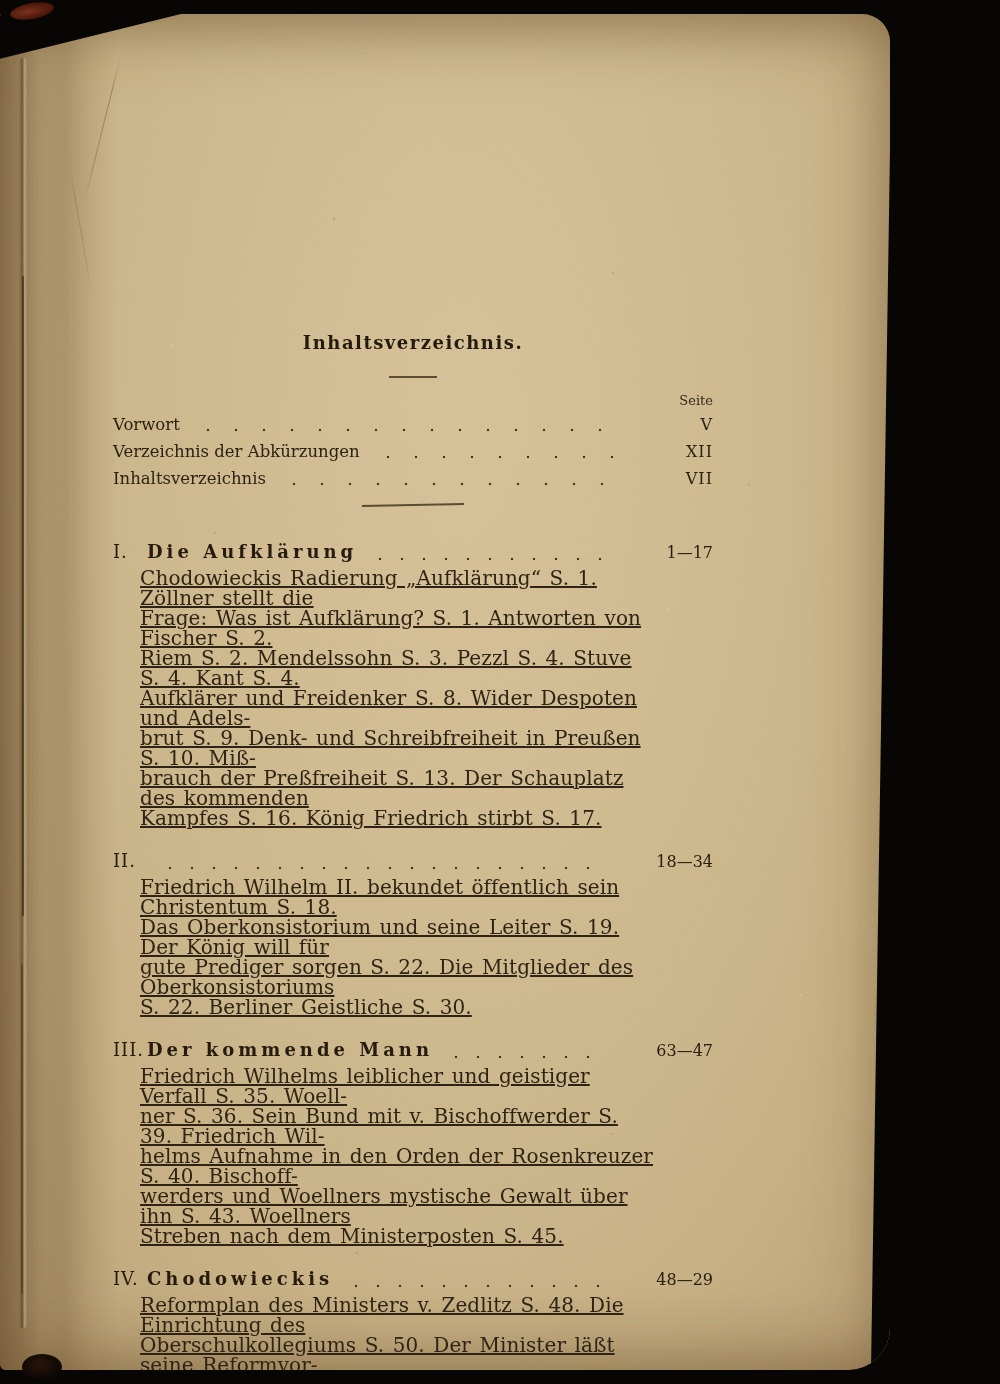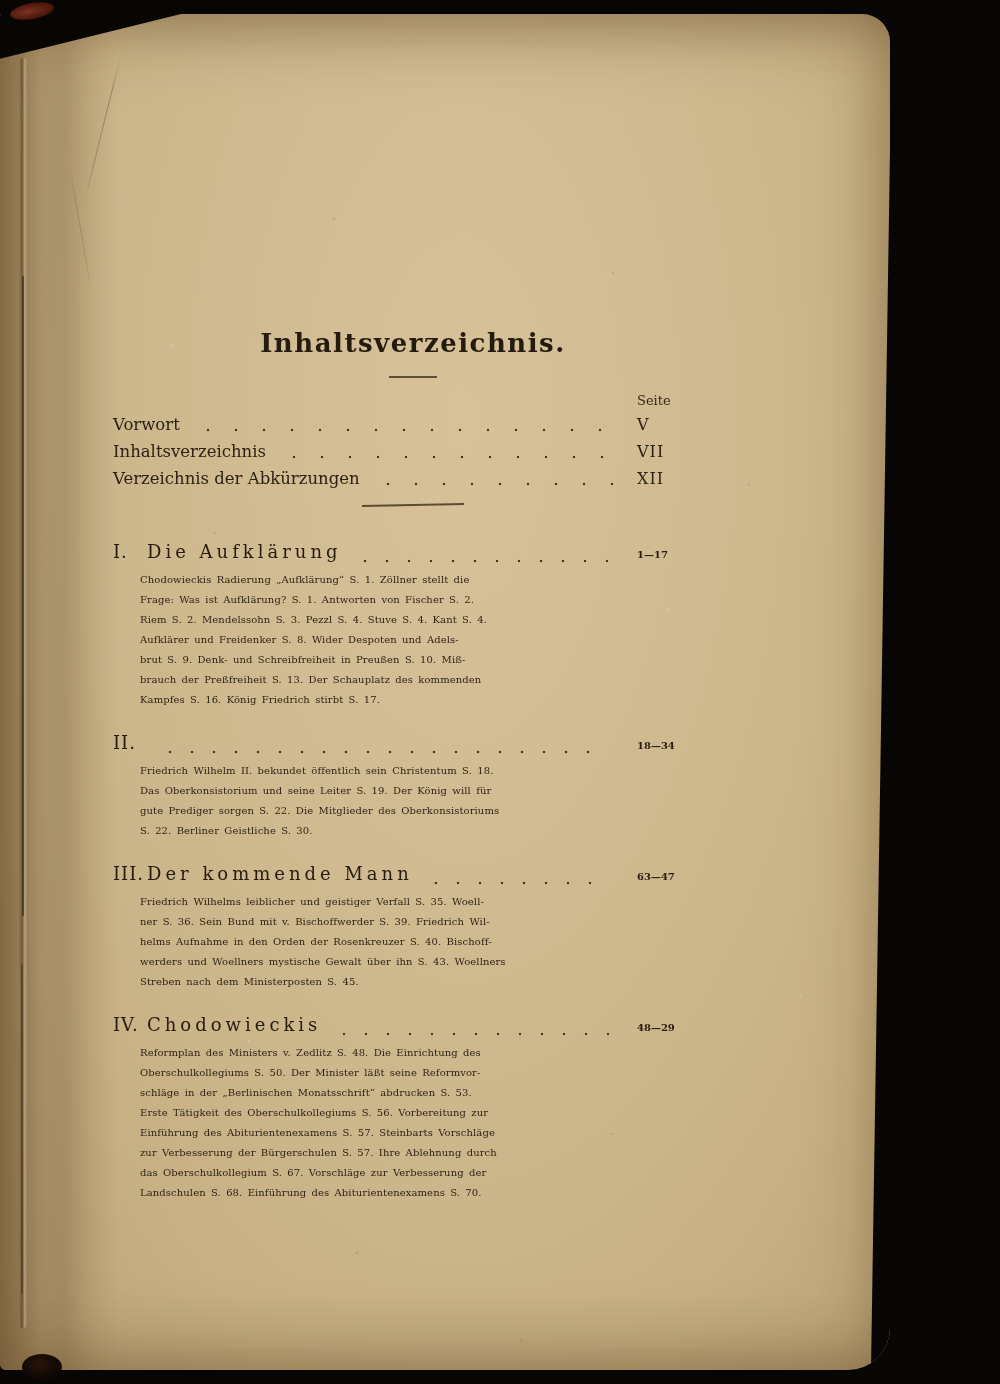--- a/index.html
+++ b/index.html
@@ -103,7 +103,7 @@
   }
   .title {
     margin: 0; text-align: center;
-    font-size: 26px; font-weight: 700; letter-spacing: 1.5px;
+    font-size: 18px; font-weight: 700; letter-spacing: 1.5px;
     line-height: 34px; color: #241a0d;
   }
   .rule { height: 2px; background: #463721; opacity: .85; }

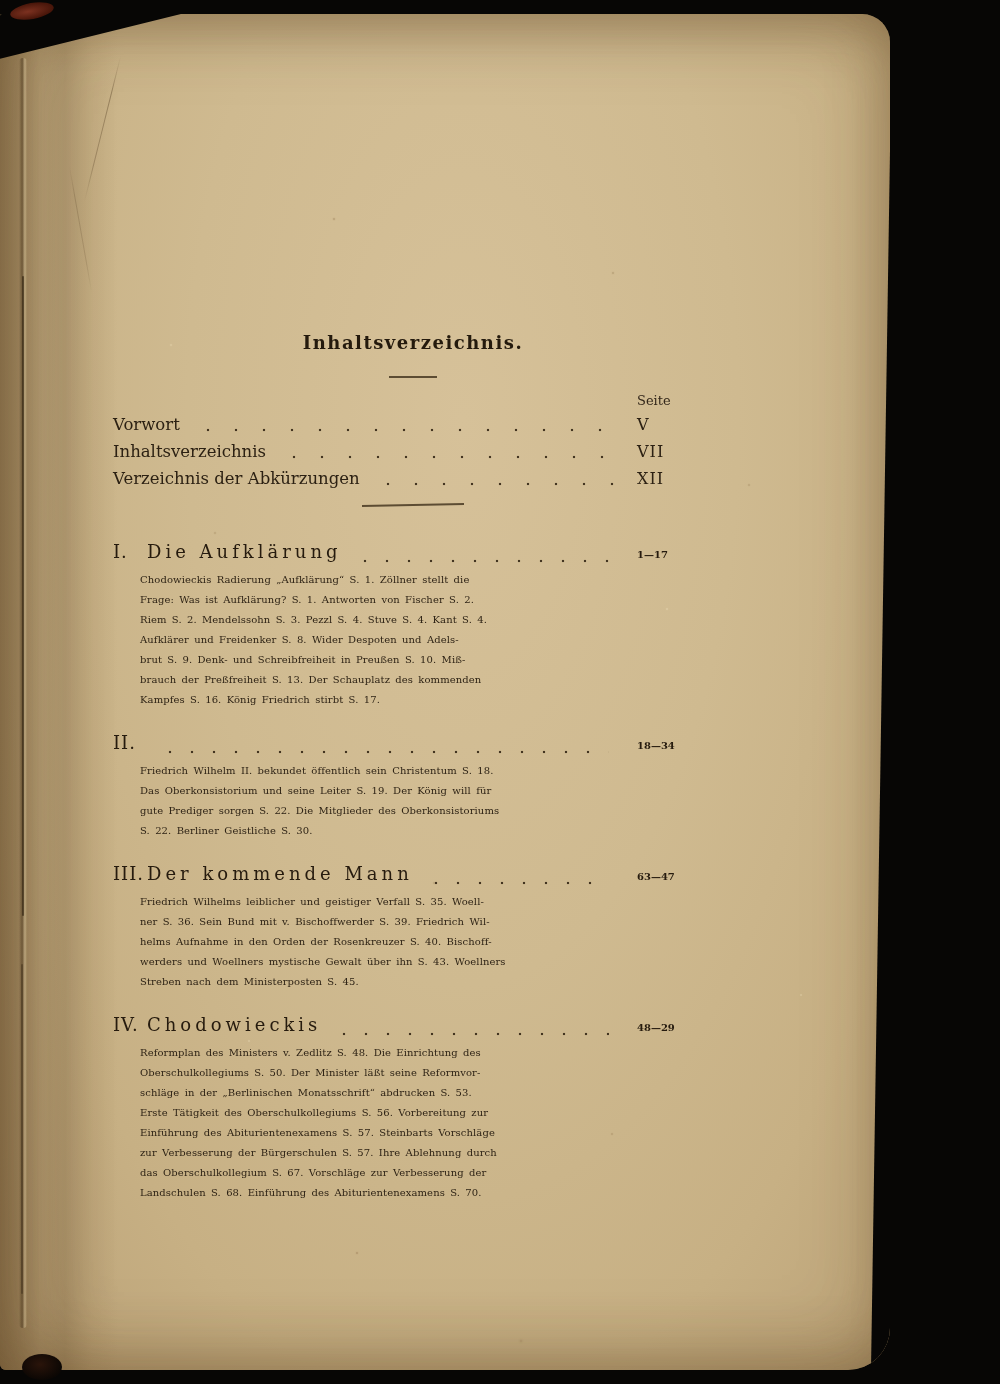--- a/index.html
+++ b/index.html
@@ -111,7 +111,7 @@
   .rule-2 { width: 102px; margin: 12px auto 0; transform: rotate(-1deg); }
 
   .seite-row { display: flex; justify-content: flex-end; margin-top: 15px; height: 16px; }
-  .pagecol { flex: none; width: 76px; text-align: left; }
+  .pagecol { flex: none; width: 76px; text-align: right; }
   .seite { font-size: 13px; color: #33271a; }
 
   .front-rows { margin-top: 2px; }

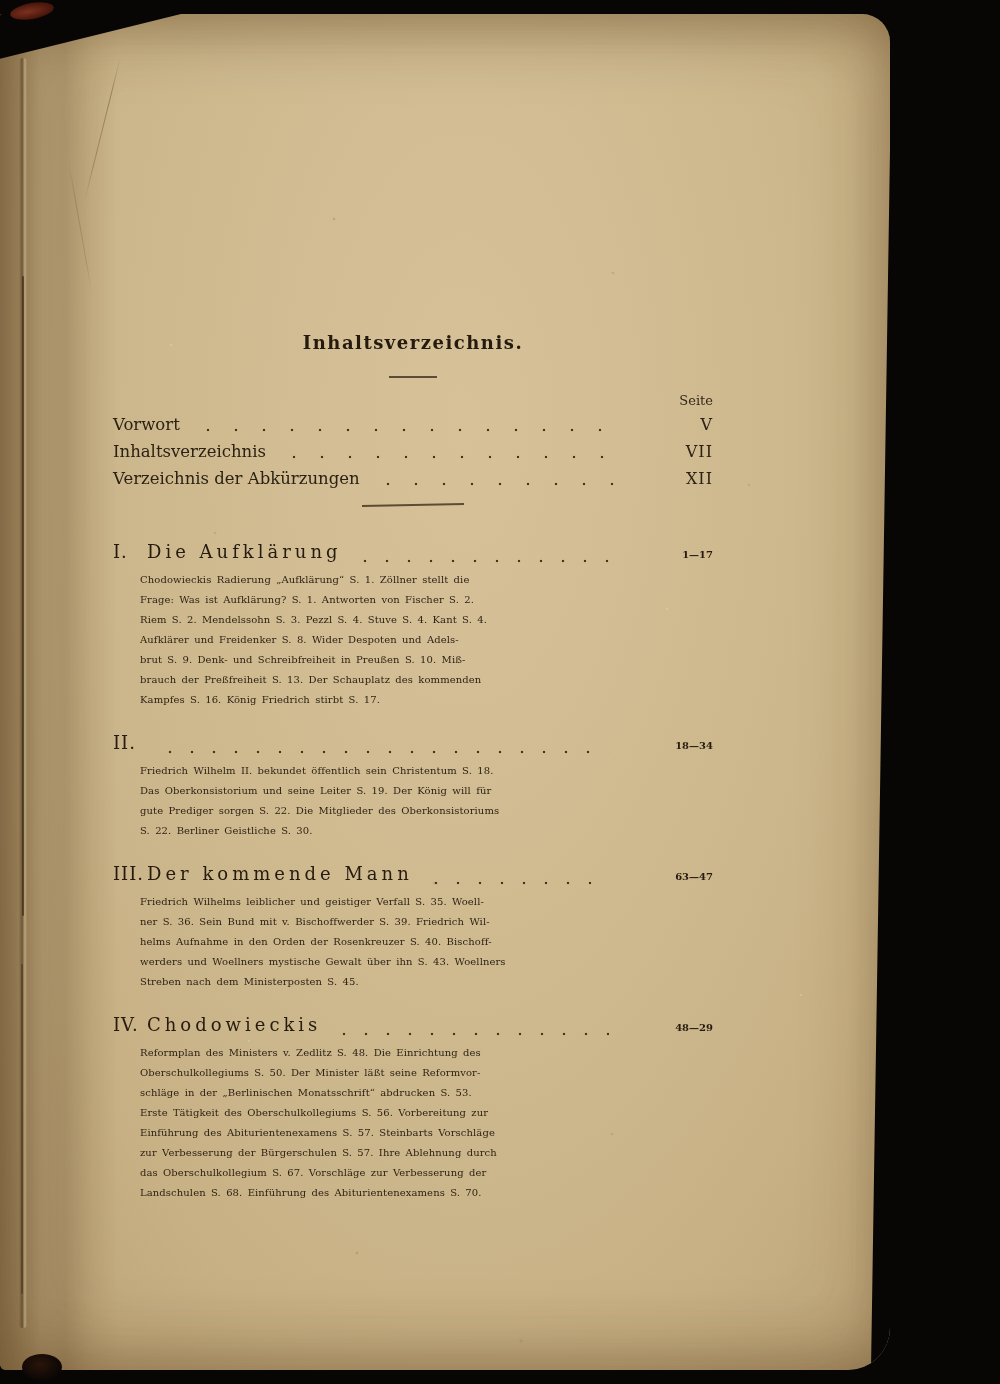--- a/index.html
+++ b/index.html
@@ -167,14 +167,14 @@
         <span class="pagecol">V</span>
       </div>
       <div class="row">
+        <span class="label">Verzeichnis der Abkürzungen</span>
+        <span class="leader"></span>
+        <span class="pagecol">XII</span>
+      </div>
+      <div class="row">
         <span class="label">Inhaltsverzeichnis</span>
         <span class="leader"></span>
         <span class="pagecol">VII</span>
-      </div>
-      <div class="row">
-        <span class="label">Verzeichnis der Abkürzungen</span>
-        <span class="leader"></span>
-        <span class="pagecol">XII</span>
       </div>
     </div>
 

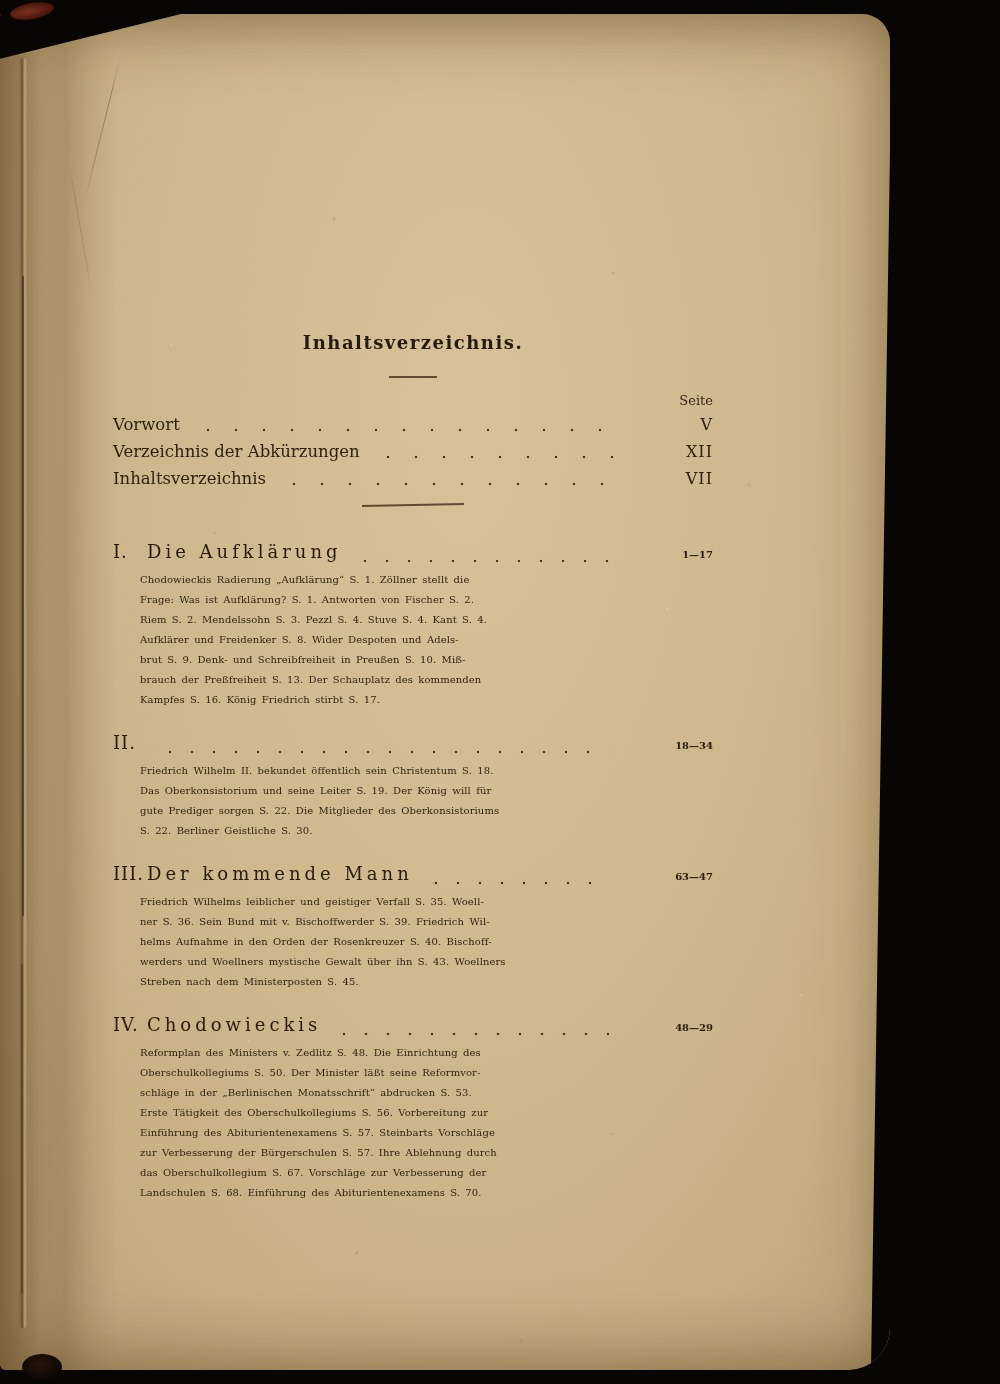--- a/index.html
+++ b/index.html
@@ -129,7 +129,7 @@
   .section.first { margin-top: 33px; }
   .heading-row { display: flex; align-items: baseline; line-height: 26px; color: #261b0e; }
   .numeral { display: inline-block; min-width: 34px; font-size: 18px; letter-spacing: 1px; }
-  .sec-title { font-size: 18px; letter-spacing: 4px; white-space: nowrap; }
+  .sec-title { font-size: 18px; letter-spacing: 4px; white-space: nowrap; font-weight: bold; }
   .leader-h { margin: 0 28px 4px 12px; background-size: 22px 6px; }
   .range { font-size: 10px; font-weight: bold; }
   .summary {

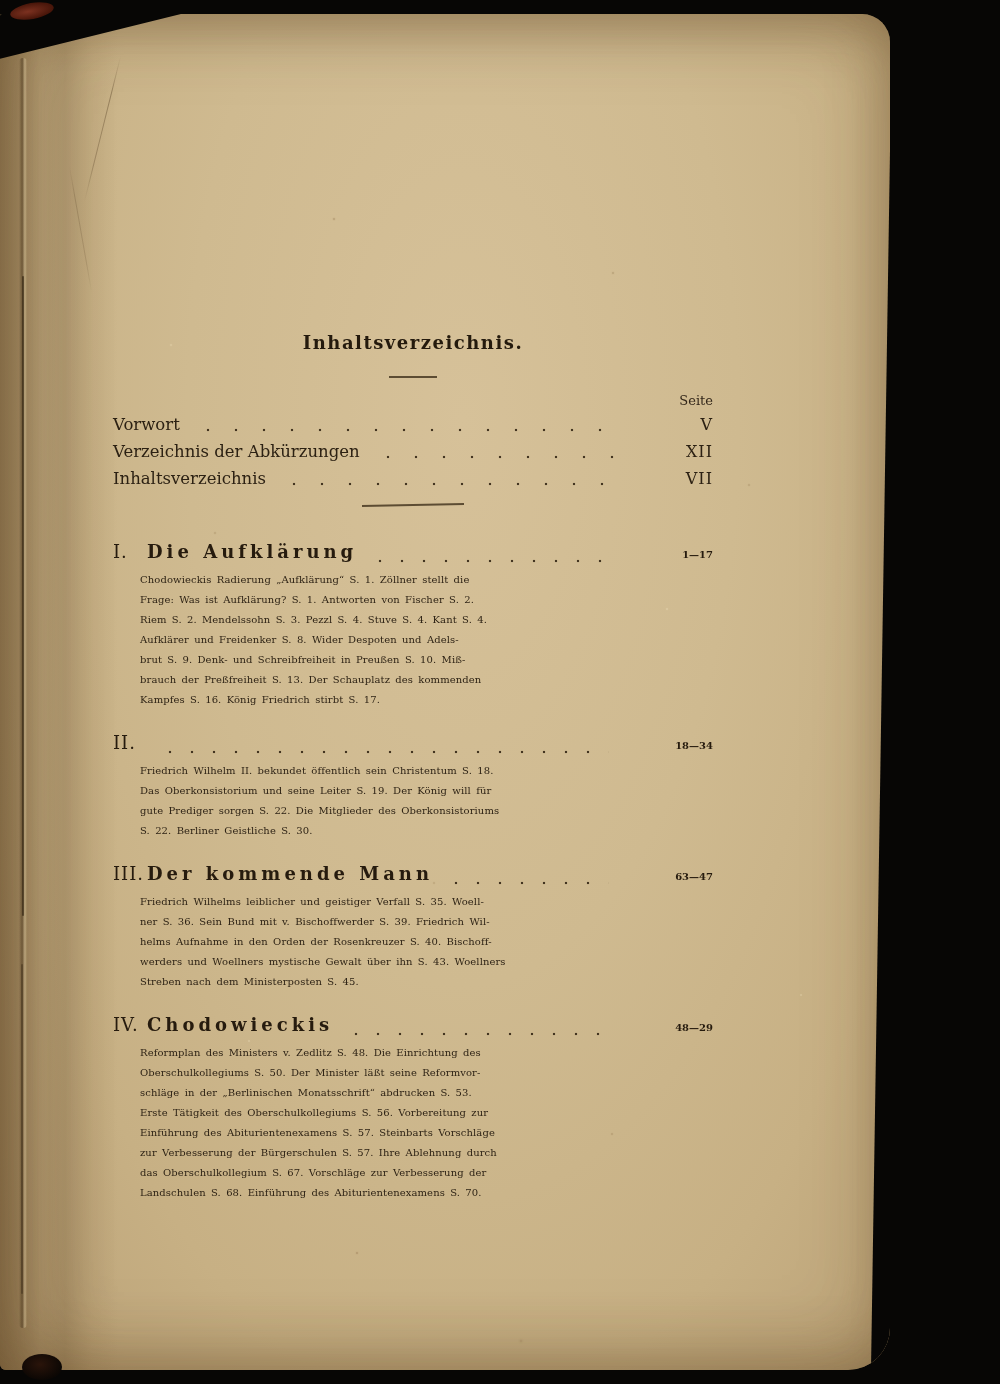--- a/index.html
+++ b/index.html
@@ -131,7 +131,7 @@
   .numeral { display: inline-block; min-width: 34px; font-size: 18px; letter-spacing: 1px; }
   .sec-title { font-size: 18px; letter-spacing: 4px; white-space: nowrap; font-weight: bold; }
   .leader-h { margin: 0 28px 4px 12px; background-size: 22px 6px; }
-  .range { font-size: 10px; font-weight: bold; }
+  .range { font-size: 16px; }
   .summary {
     margin: 2px 60px 0 27px;
     font-size: 10px; line-height: 20px;

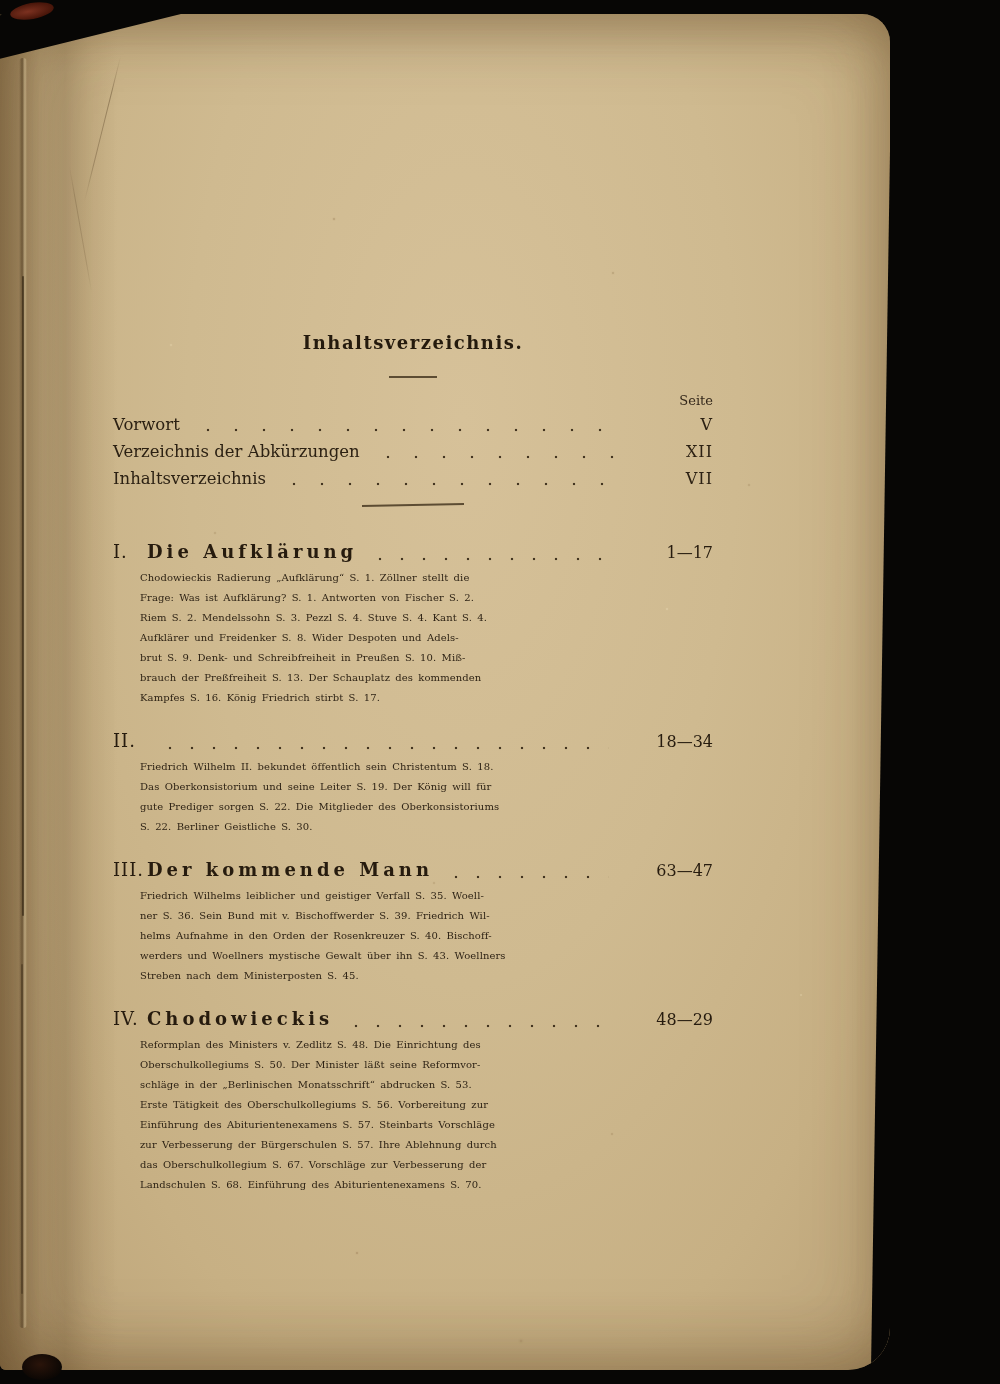--- a/index.html
+++ b/index.html
@@ -134,10 +134,11 @@
   .range { font-size: 16px; }
   .summary {
     margin: 2px 60px 0 27px;
-    font-size: 10px; line-height: 20px;
+    font-size: 20px; line-height: 20px;
     word-spacing: 2px; letter-spacing: .1px;
     white-space: pre-line;
     color: #2e2315;
+    text-decoration: underline;
   }
 </style>
 </head>

